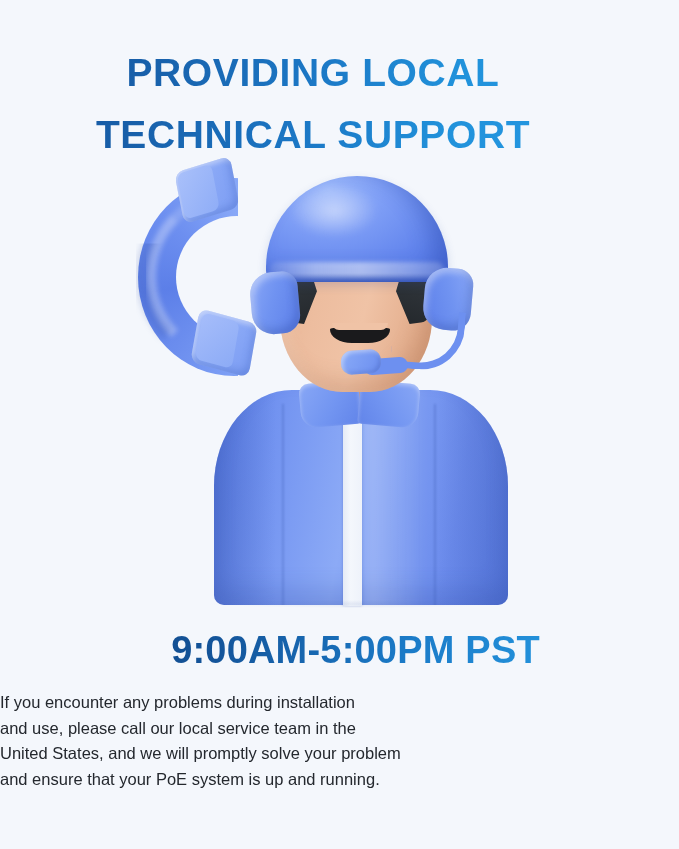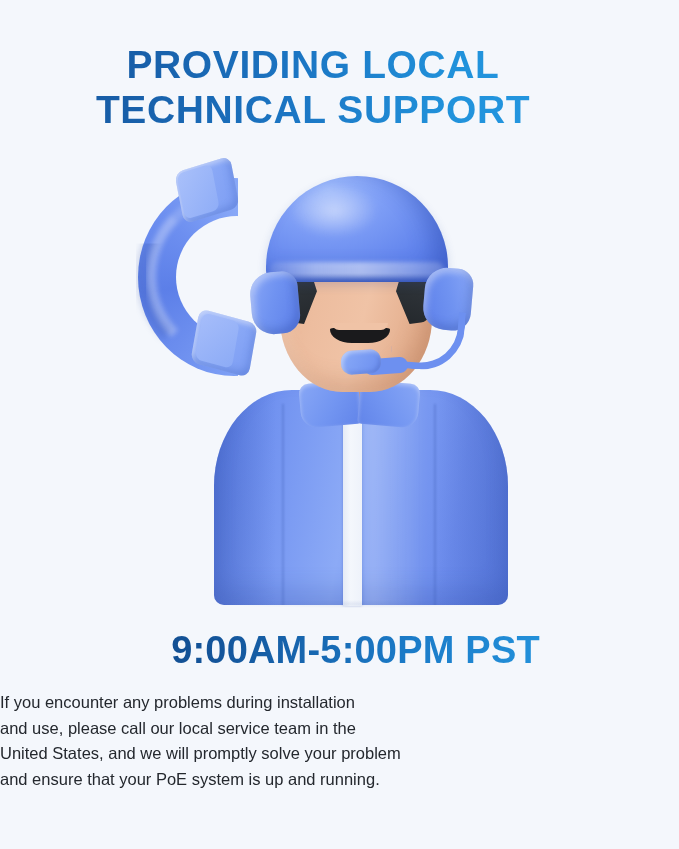--- a/index.html
+++ b/index.html
@@ -32,7 +32,7 @@
     font-size:39px;
     font-weight:bold;
     letter-spacing:0.6px;
-    line-height:45px;
+    line-height:62px;
     background:linear-gradient(100deg,#13569f 0%,#185fa9 22%,#1b76c4 48%,#2192db 72%,#2699e4 100%);
     -webkit-background-clip:text;
     background-clip:text;

